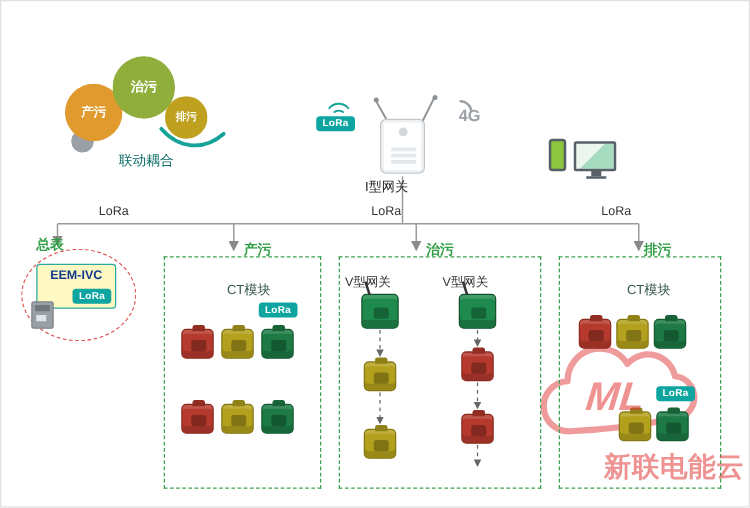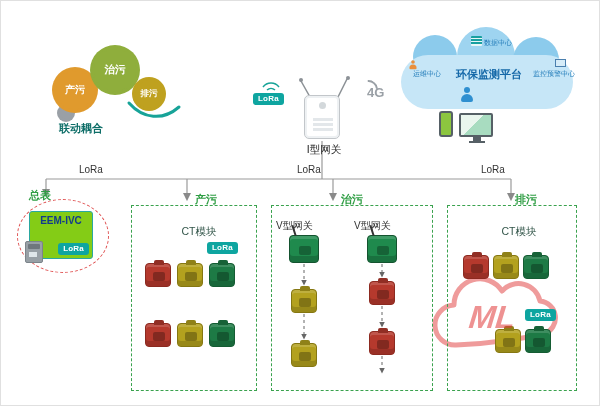--- a/index.html
+++ b/index.html
@@ -169,20 +169,6 @@
   </div>
   <div class="abs" style="left:291px;top:142px;width:64px;text-align:center;font-size:10.5px;color:#222">I型网关</div>
 
-  <div class="cloud">
-    <div class="puff" style="left:16px;top:6px;width:44px;height:44px"></div>
-    <div class="puff" style="left:60px;top:-2px;width:58px;height:58px;background:#9ed4f0"></div>
-    <div class="puff" style="left:116px;top:8px;width:46px;height:46px"></div>
-    <div class="cloud-base"></div>
-    <div class="abs server" style="left:74px;top:7px"></div>
-    <div class="cloud-small" style="left:87px;top:9px">数据中心</div>
-    <div class="cloud-title">环保监测平台</div>
-    <div class="abs person orange" style="left:8px;top:28px;transform:scale(.6)"></div>
-    <div class="cloud-small" style="left:16px;top:40px">运维中心</div>
-    <div class="abs mini-monitor" style="left:158px;top:30px"></div>
-    <div class="cloud-small" style="left:136px;top:40px">监控预警中心</div>
-    <div class="person" style="left:62px;top:58px"></div>
-  </div>
 
   <div class="abs phone" style="left:438px;top:110px"></div>
   <div class="abs monitor" style="left:458px;top:112px"></div>

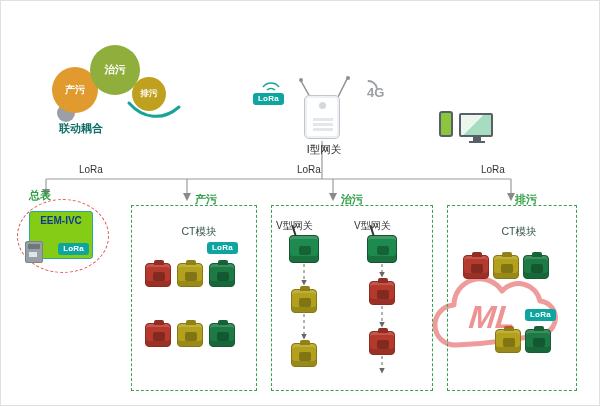--- a/index.html
+++ b/index.html
@@ -19,7 +19,7 @@
   .gear.yellow { width:34px; height:34px; border:4px dotted #bfa11f; background:#bfa11f; }
   .gear.yellow span { font-size:8.5px; }
   .gear.gray   { width:18px; height:18px; border:3px dotted #9aa0a6; background:#9aa0a6; }
-  .caption { color:#0e6e68; font-weight:bold; font-size:11px; text-align:left; }
+  .caption { color:#0e6e68; font-weight:normal; font-size:11px; text-align:right; }
 
   
   .lora-badge { display:inline-block; background:#0ea5a0; color:#fff; font-size:8px;

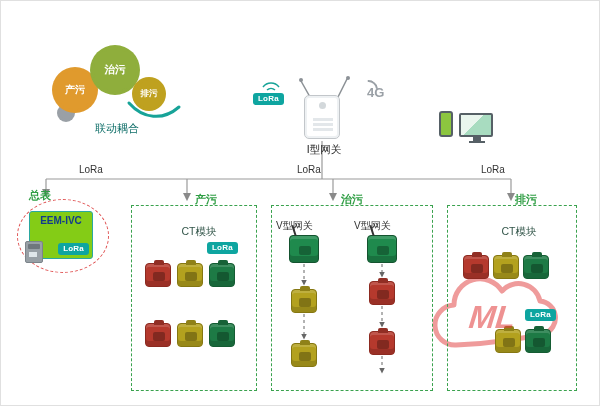--- a/index.html
+++ b/index.html
@@ -167,7 +167,7 @@
   <div class="abs g4" style="left:366px;top:84px">
     <span>4G</span>
   </div>
-  <div class="abs" style="left:291px;top:142px;width:64px;text-align:center;font-size:10.5px;color:#222">I型网关</div>
+  <div class="abs" style="left:291px;top:142px;width:64px;text-align:left;font-size:10.5px;color:#222">I型网关</div>
 
 
   <div class="abs phone" style="left:438px;top:110px"></div>

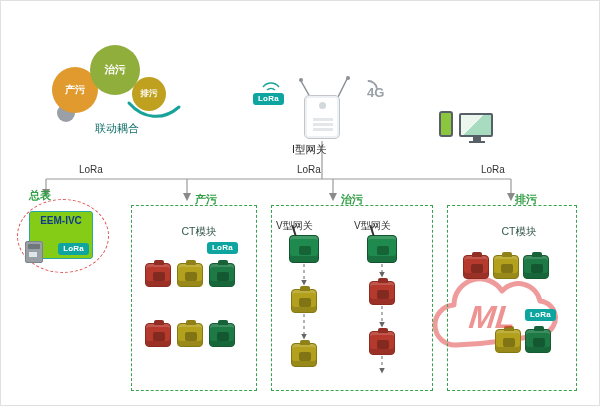--- a/index.html
+++ b/index.html
@@ -94,7 +94,7 @@
 
   
   .meter-ellipse { position:absolute; border:1.5px dashed #e05555; border-radius:50%; }
-  .eem-box { position:absolute; width:64px; height:48px; background:#84cc16;
+  .eem-box { position:absolute; width:64px; height:36px; background:#fef9c3;
              border:1.5px solid #2aa8a0; border-radius:3px; }
   .eem-name { display:block; text-align:center; margin-top:3px; color:#123a8c;
               font-weight:bold; font-size:10px; }

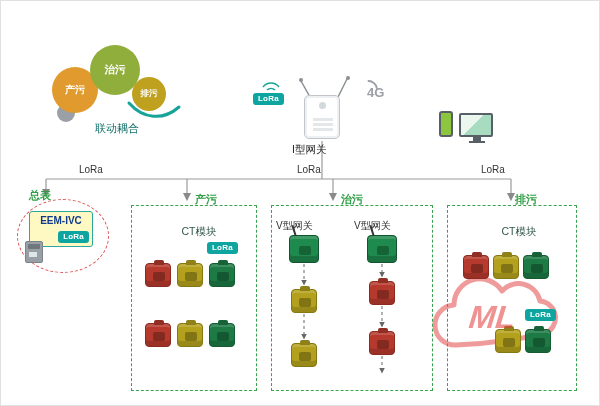--- a/index.html
+++ b/index.html
@@ -219,6 +219,7 @@
   <div class="ct green" style="left:524px;top:328px"></div>
 
   <div class="abs wm ml" style="left:468px;top:298px">ML</div>
+  <div class="abs wm text" style="left:482px;top:358px">新联电能云</div>
 
 </div>
 

